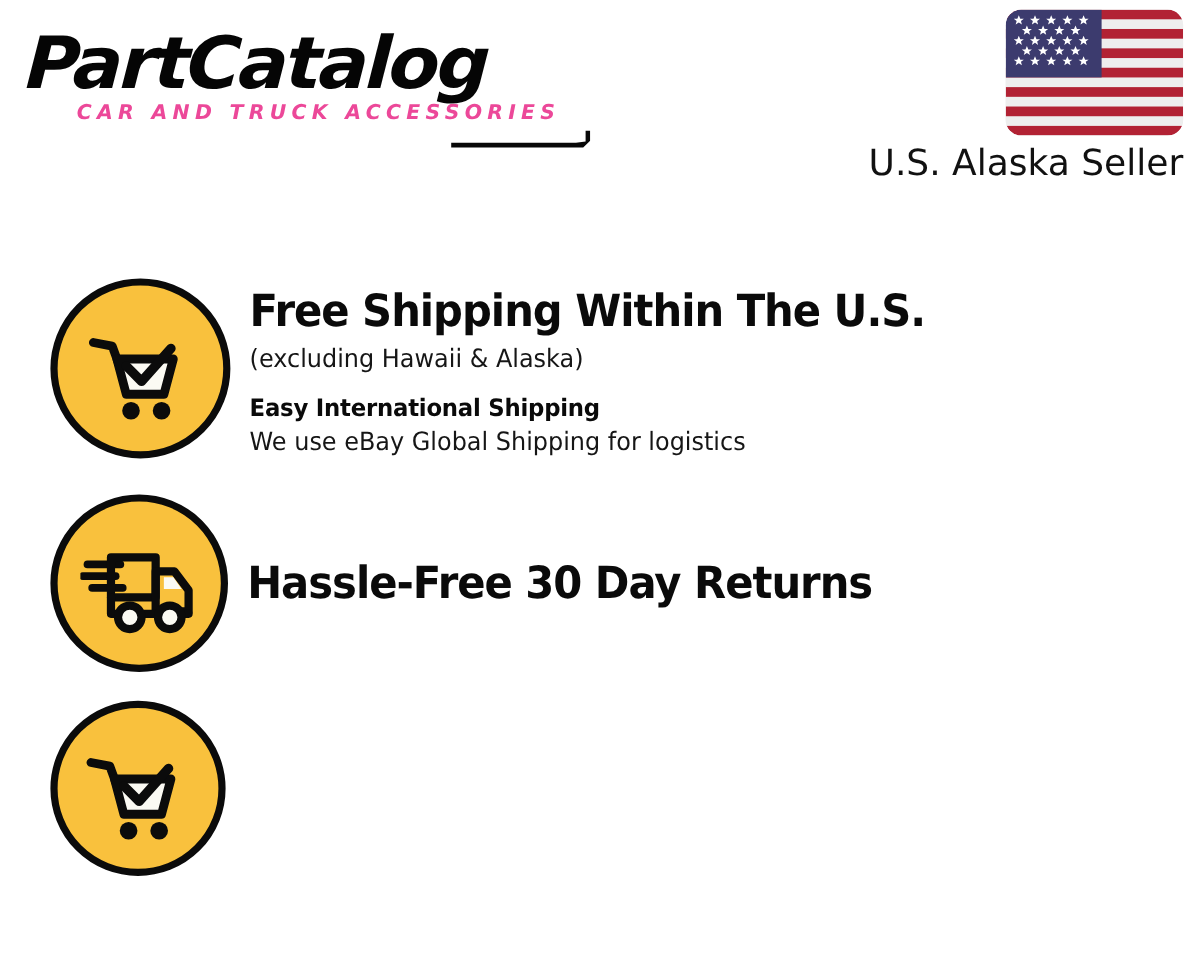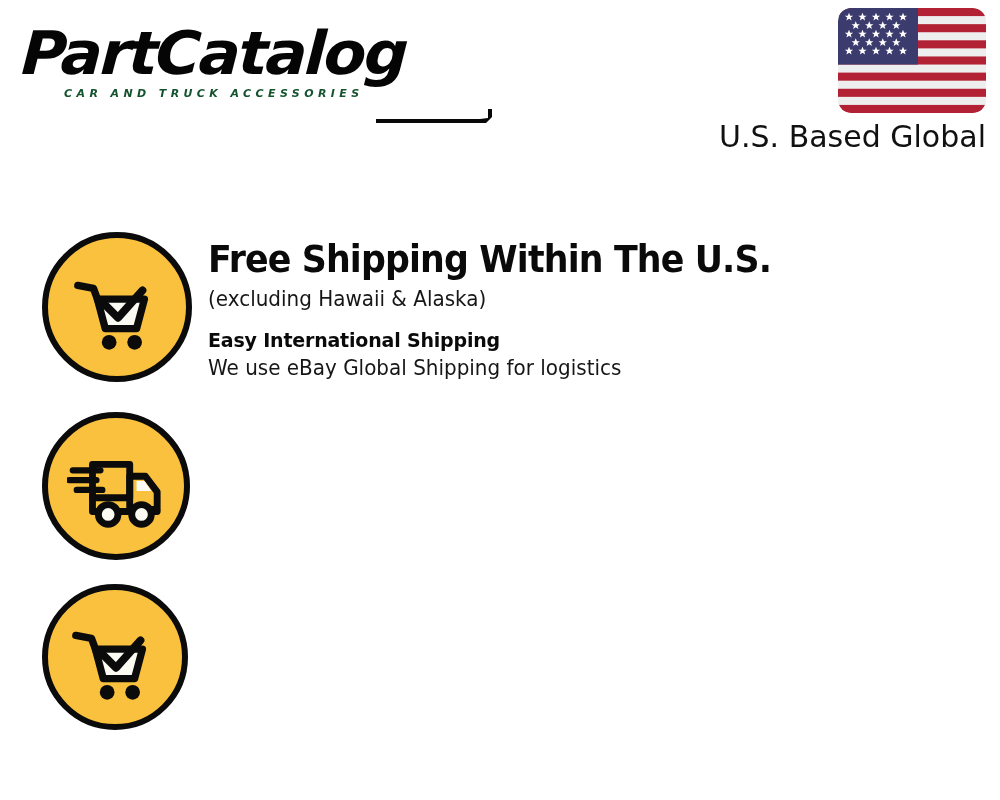--- a/index.html
+++ b/index.html
@@ -61,10 +61,10 @@
     font-family: "DejaVu Sans", sans-serif;
     font-weight: 700;
     font-style: italic;
-    font-size: 11px;
+    font-size: 17px;
     line-height: 16px;
     letter-spacing: 4.4px;
-    color: #14532d;
+    color: #ec4899;
     white-space: nowrap;
   }
 

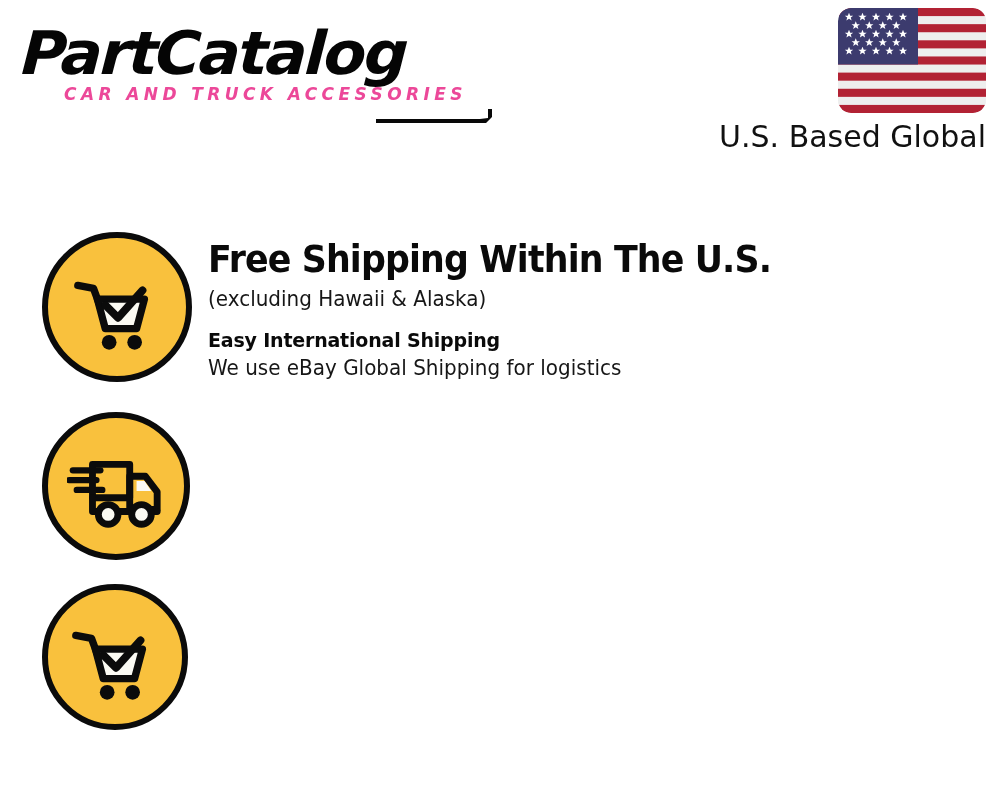--- a/index.html
+++ b/index.html
@@ -288,7 +288,7 @@
           </g>
         </svg>
       </span>
-      <span class="seller-text">U.S. Based Global</span>
+      <span class="seller-text">U.S. Alaska Seller</span>
     </div>
 
   </div>

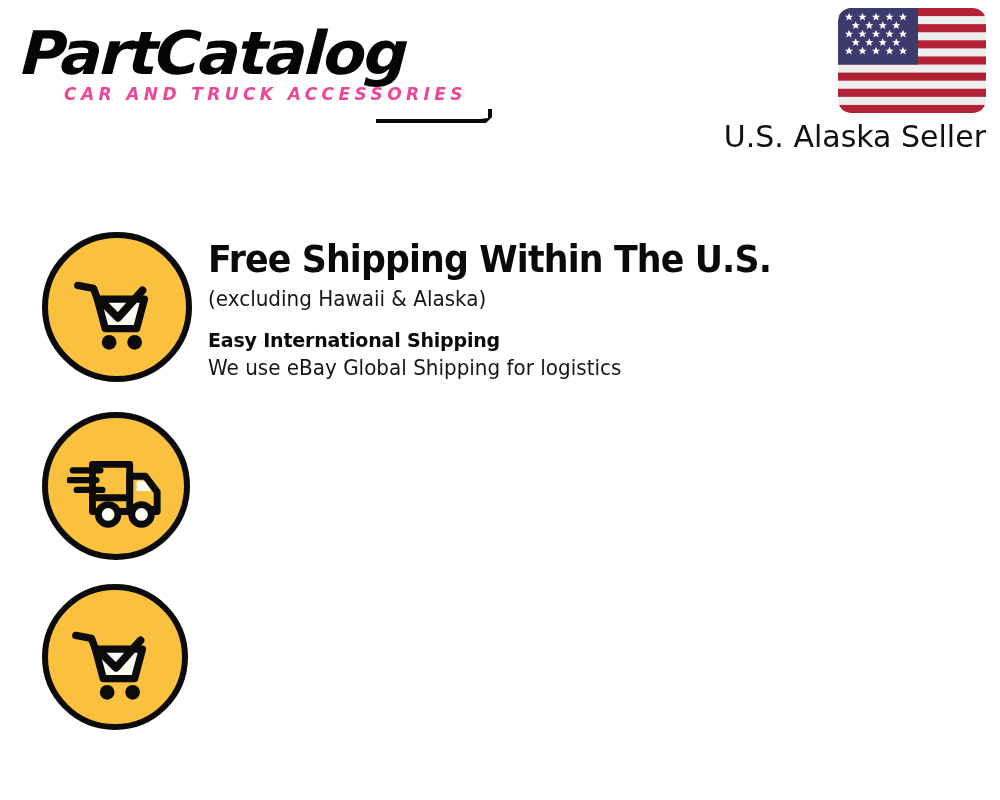--- a/index.html
+++ b/index.html
@@ -338,6 +338,9 @@
           <circle cx="76" cy="79" r="10" fill="#FBFAF3" stroke="#0B0B0B" stroke-width="7"></circle>
         </svg>
       </div>
+      <div class="feature-text">
+        <span class="feature-title">Hassle-Free 30 Day Returns</span>
+      </div>
     </div>
 
     <div class="feature-row row-2 single">

